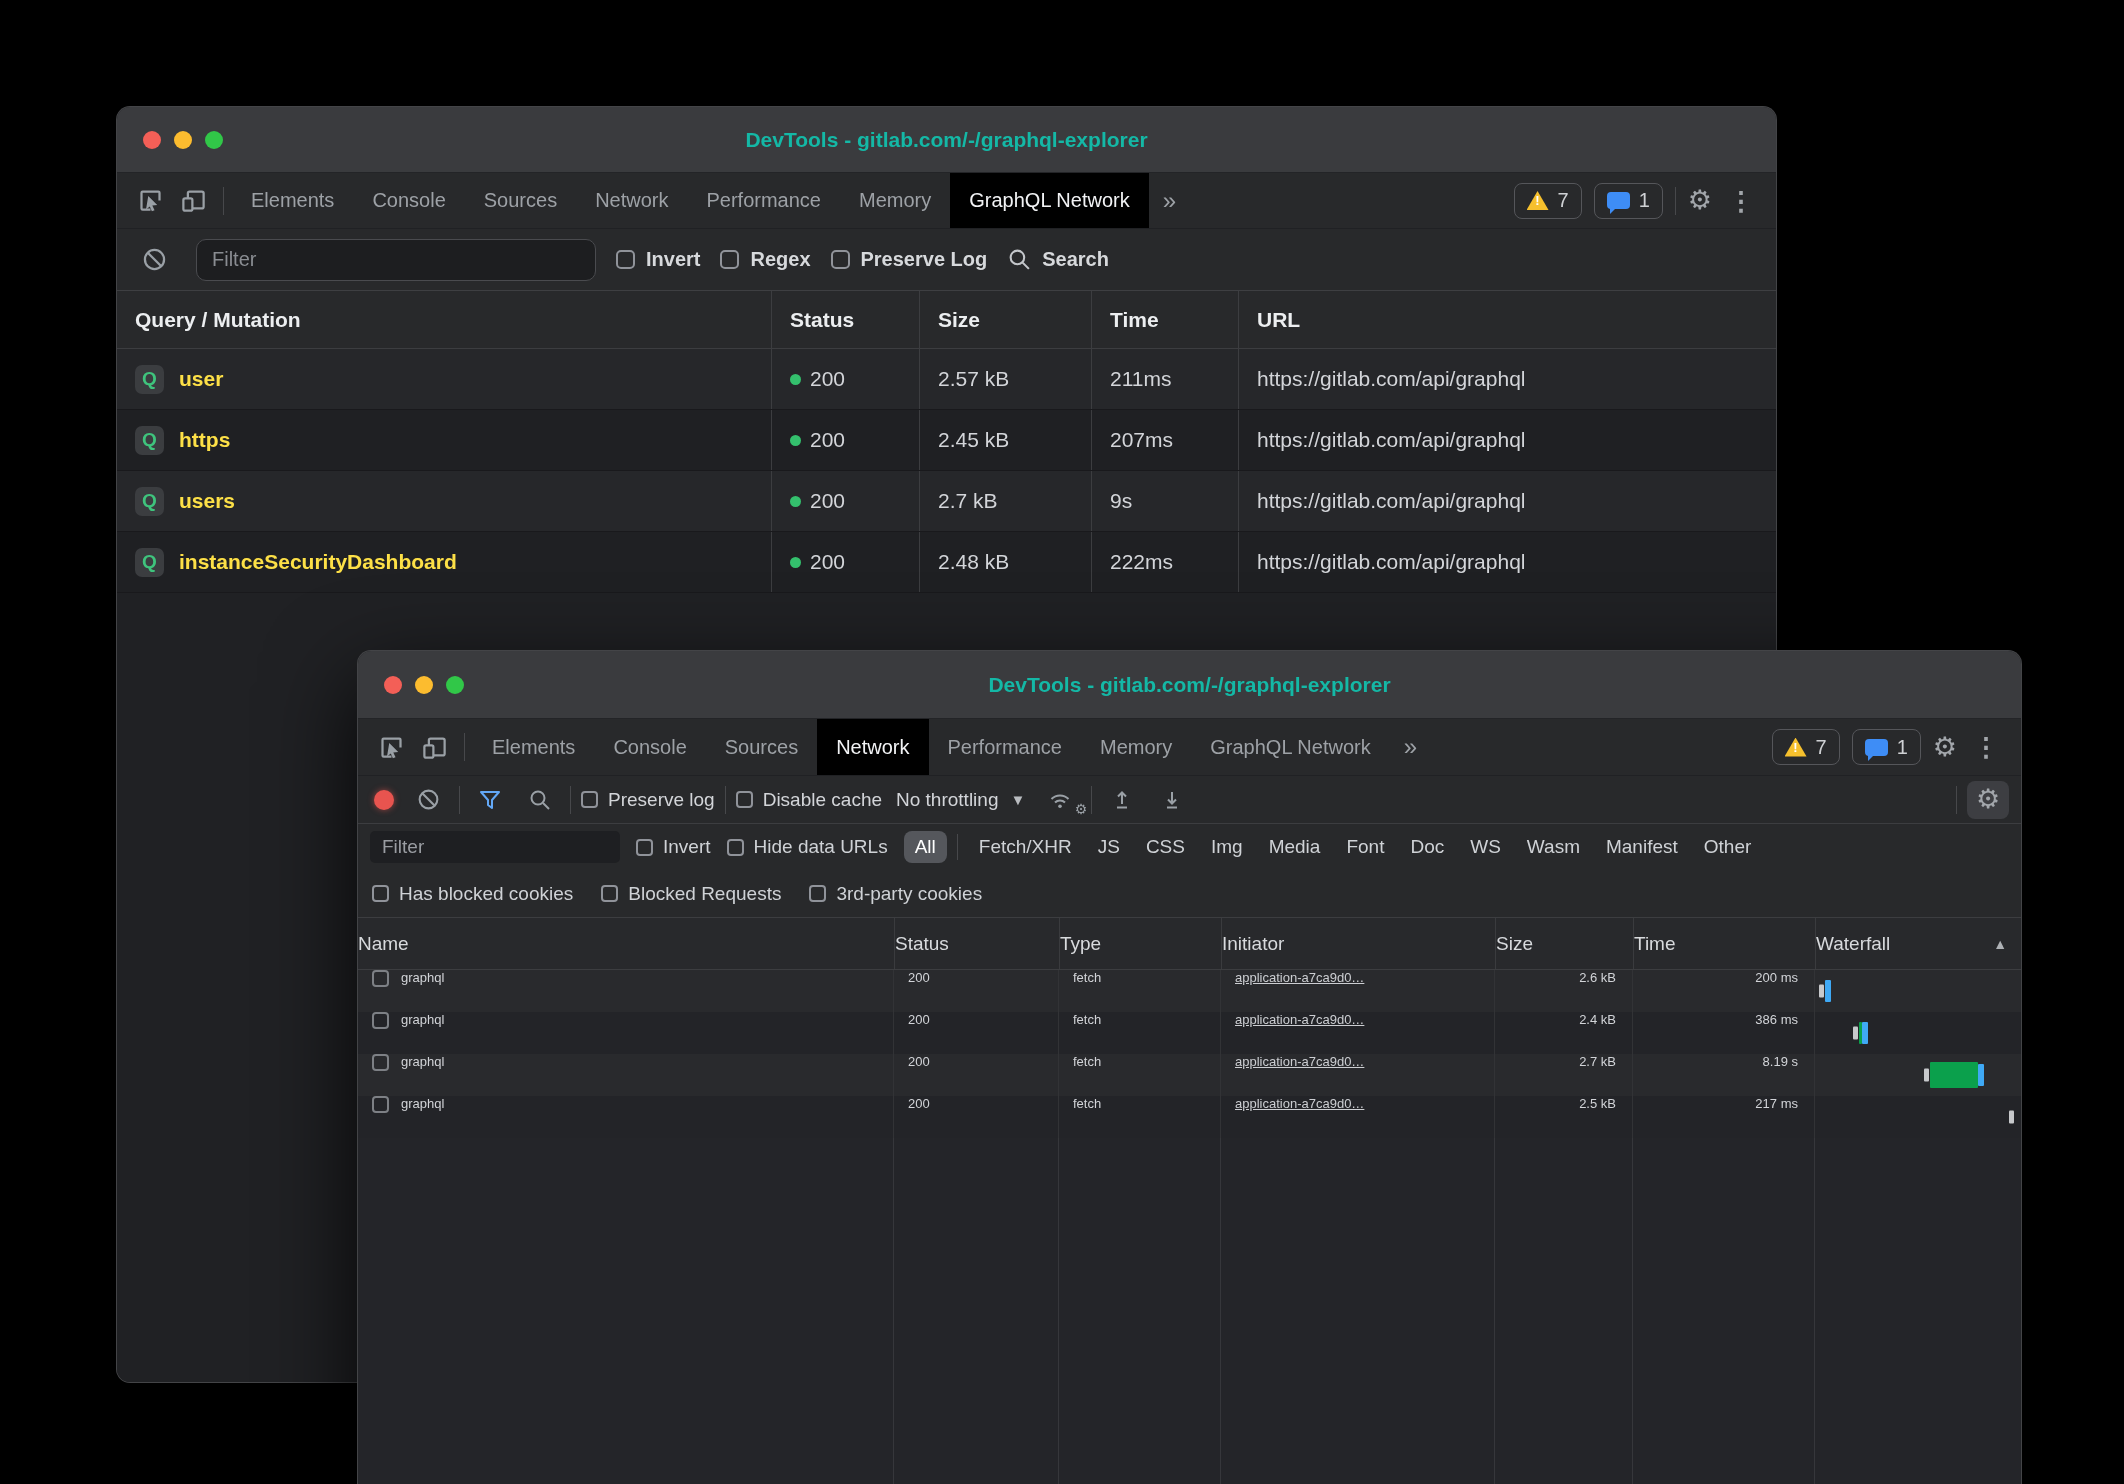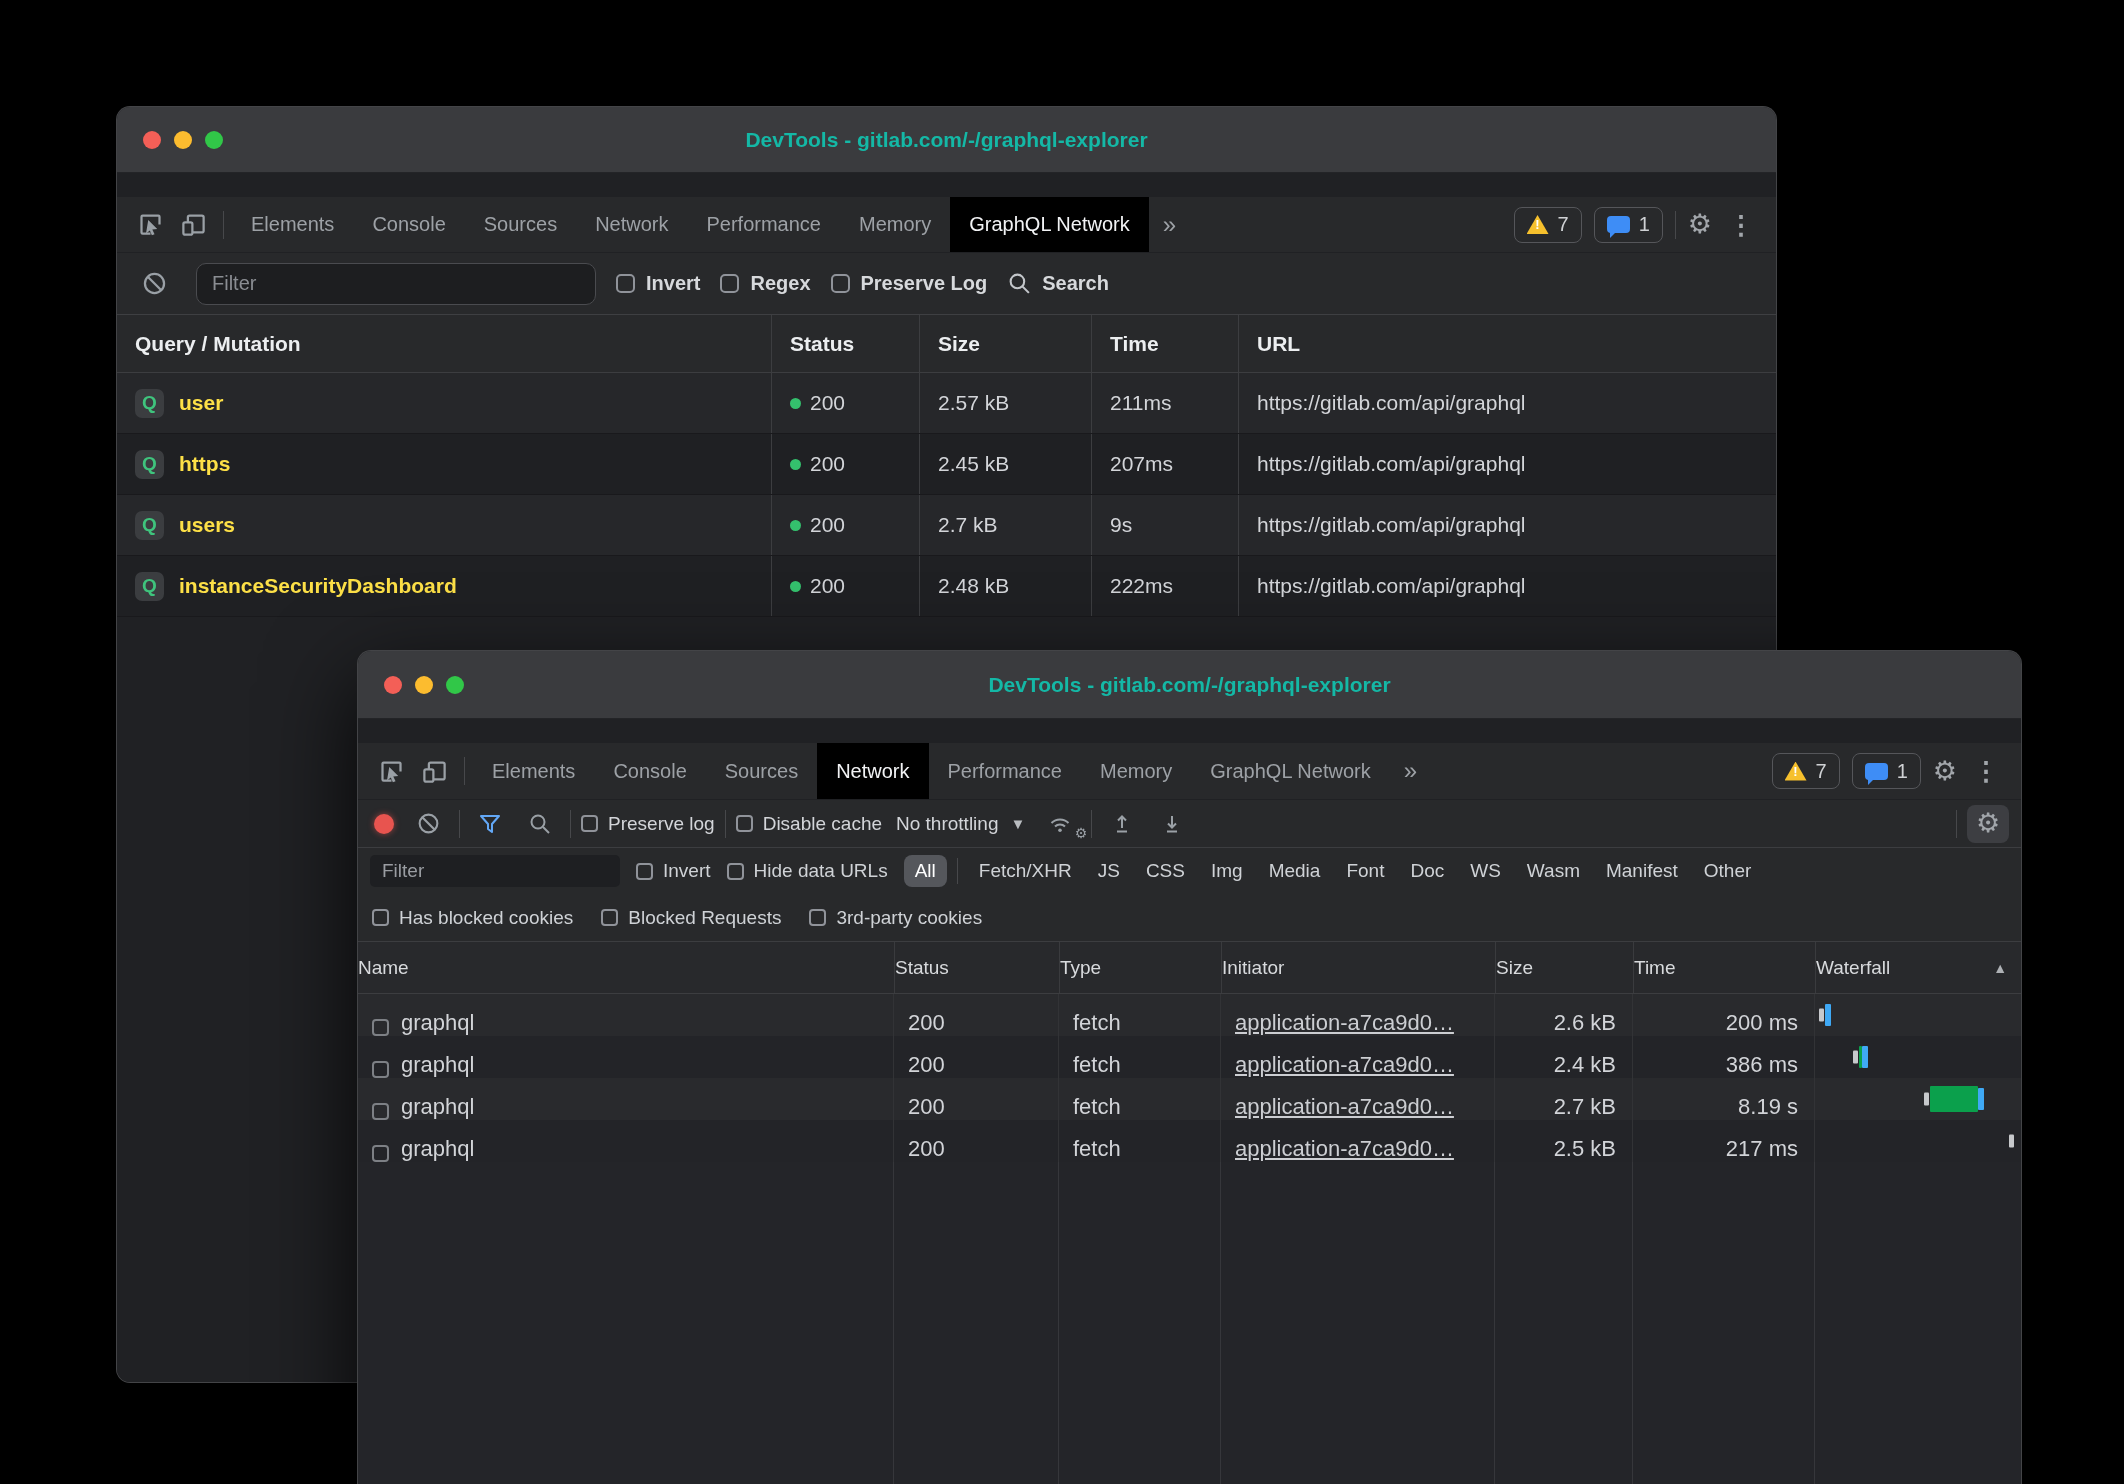--- a/index.html
+++ b/index.html
@@ -27,7 +27,7 @@
 
   
   .tabbar { height:56px; flex:0 0 auto; background:#28292b; display:flex;
-            align-items:stretch; padding-left:12px; border-bottom:1px solid #202124;margin-top:24px; }
+            align-items:stretch; padding-left:12px; border-bottom:1px solid #202124; }
   #front-window .tabbar { height:57px; }
   .tabbar .icon-btn { align-self:center; }
   .tab { display:flex; align-items:center; padding:0 19px; color:#9da1a6;

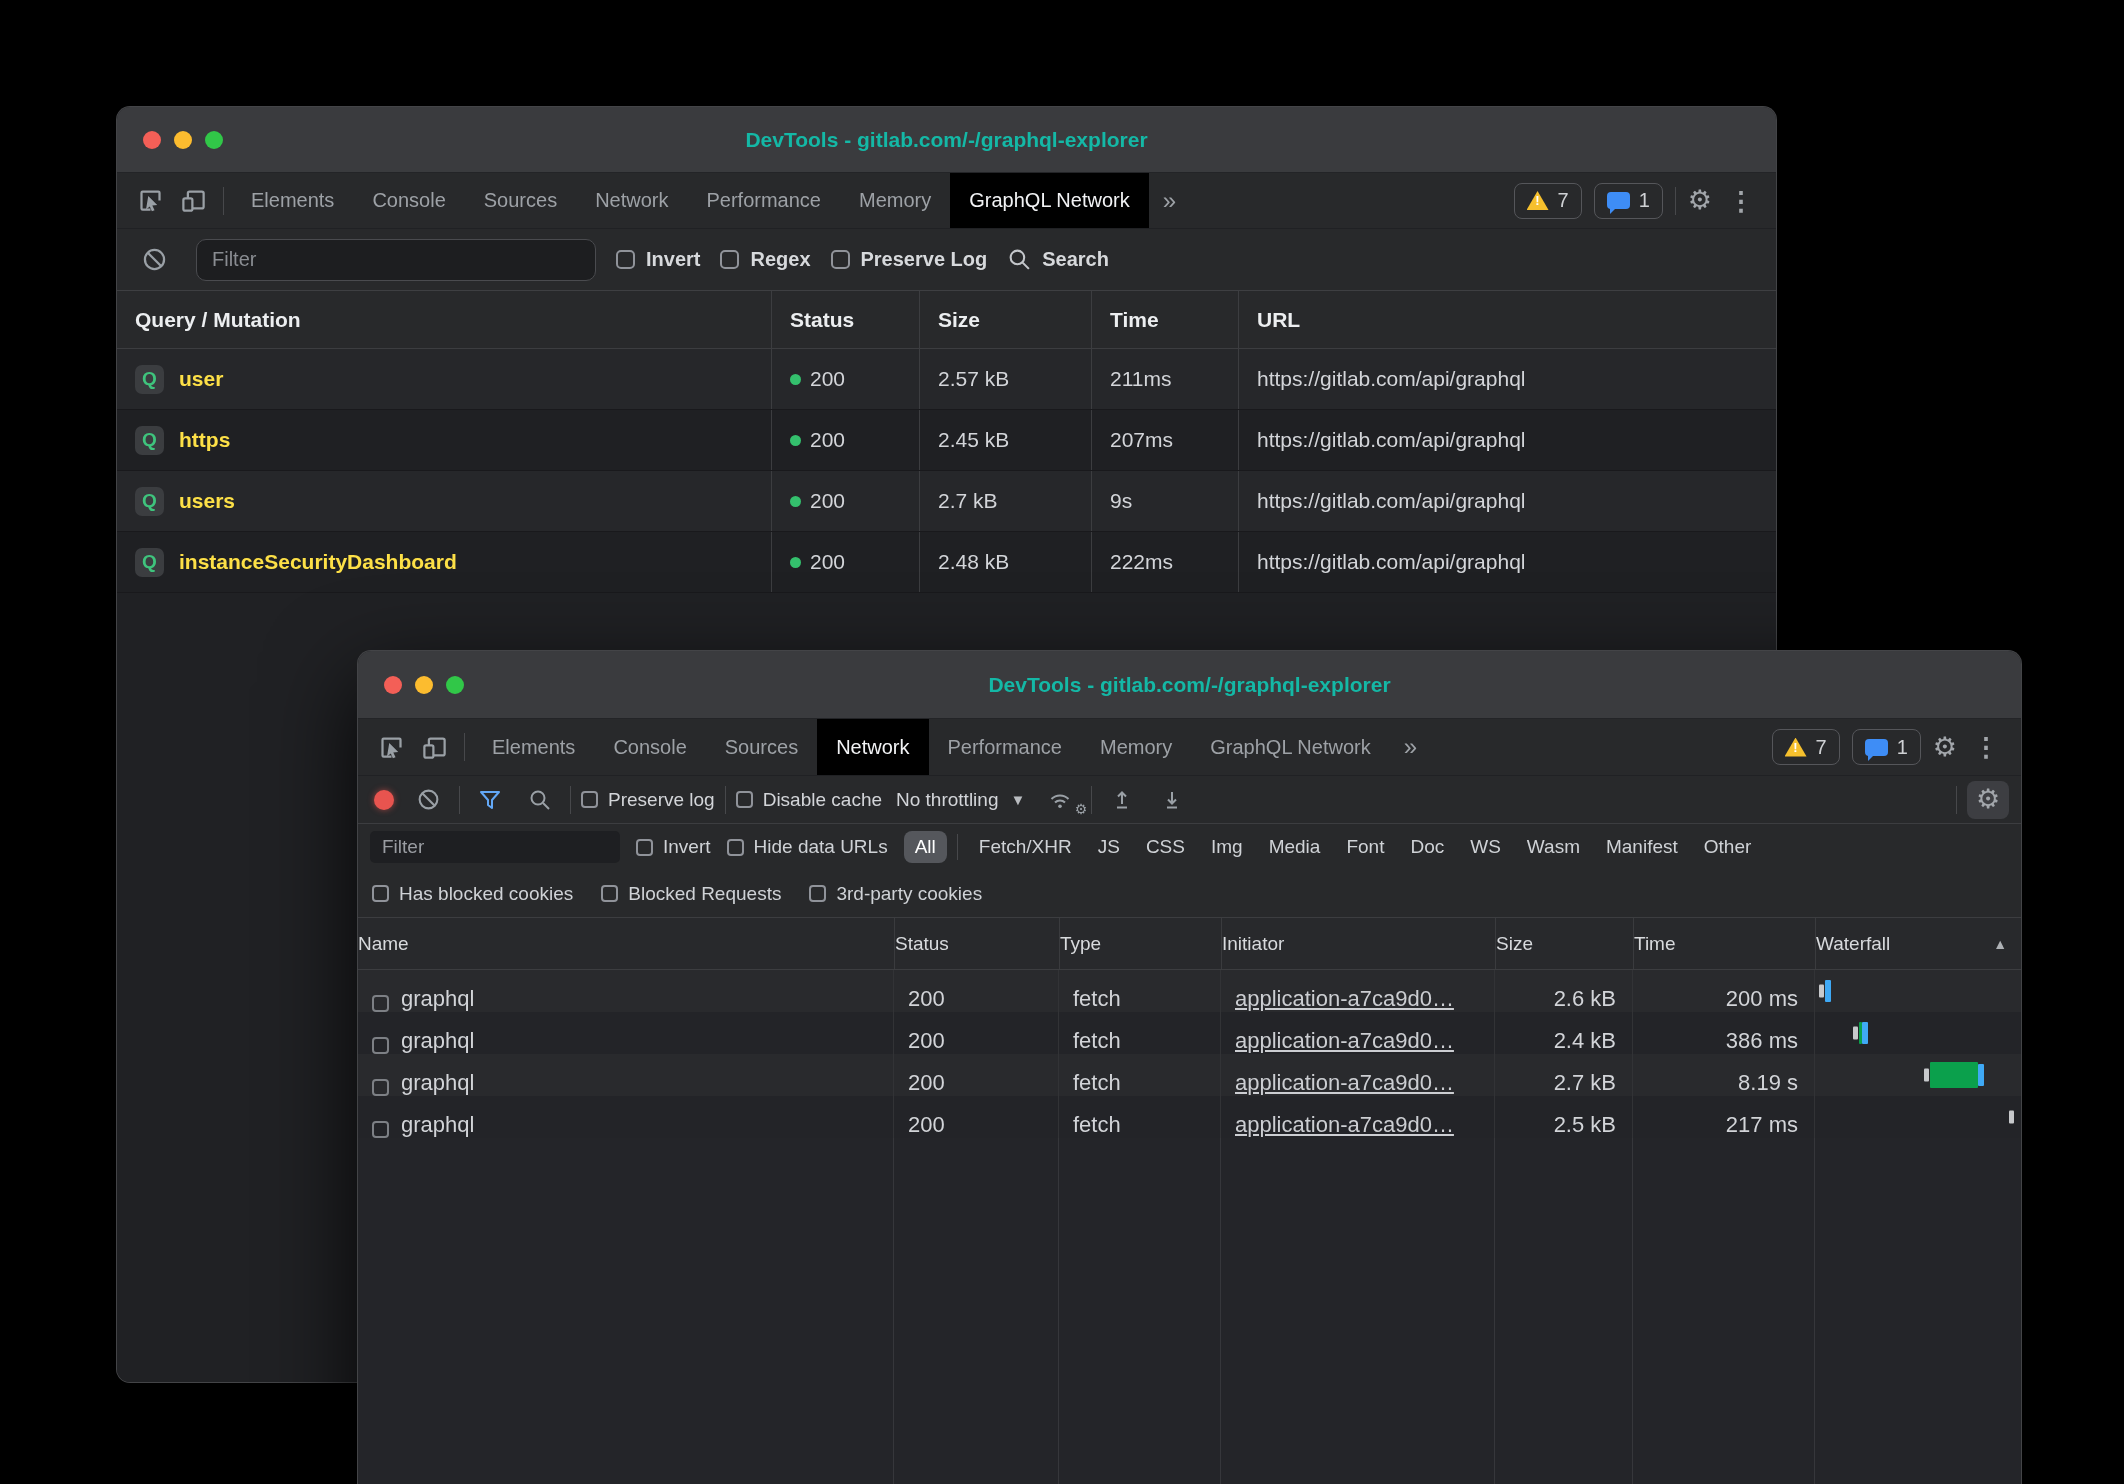--- a/index.html
+++ b/index.html
@@ -142,8 +142,8 @@
   .sort-arrow { position:absolute; right:14px; color:#aeb1b5; font-size:14px; }
   .ft-row { display:grid; height:42px; flex:0 0 auto; }
   .ft-row.odd { background:#292a2d; } .ft-row.even { background:#232428; }
-  .ft-row .cell { display:flex; align-items:flex-end; padding-left:14px;
-                  color:#d2d4d8; font-size:22px; overflow:hidden;
+  .ft-row .cell { display:flex; align-items:flex-start; padding-left:14px;
+                  color:#d2d4d8; font-size:13px; overflow:hidden;
                   border-right:1px solid #323336; }
   .ft-row .cell:last-child { border-right:none; }
   .ft-row .cell.num { justify-content:flex-end; padding-right:16px; }

